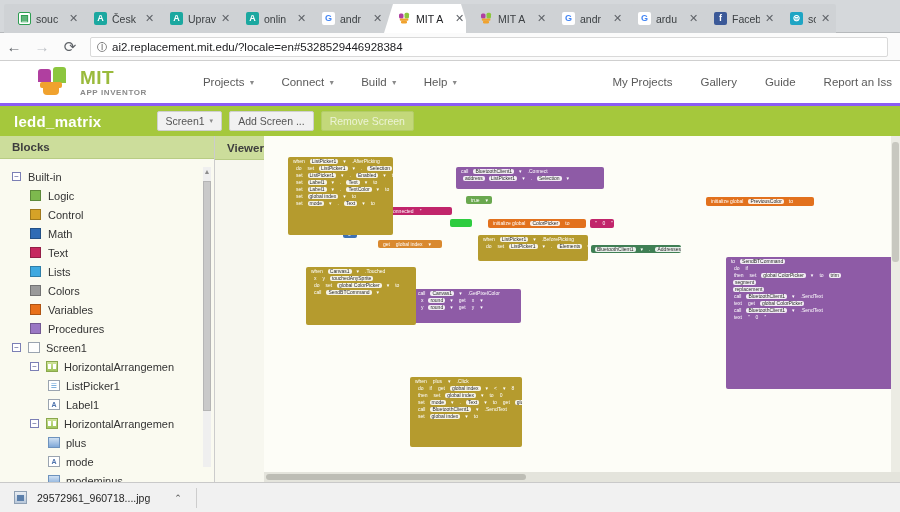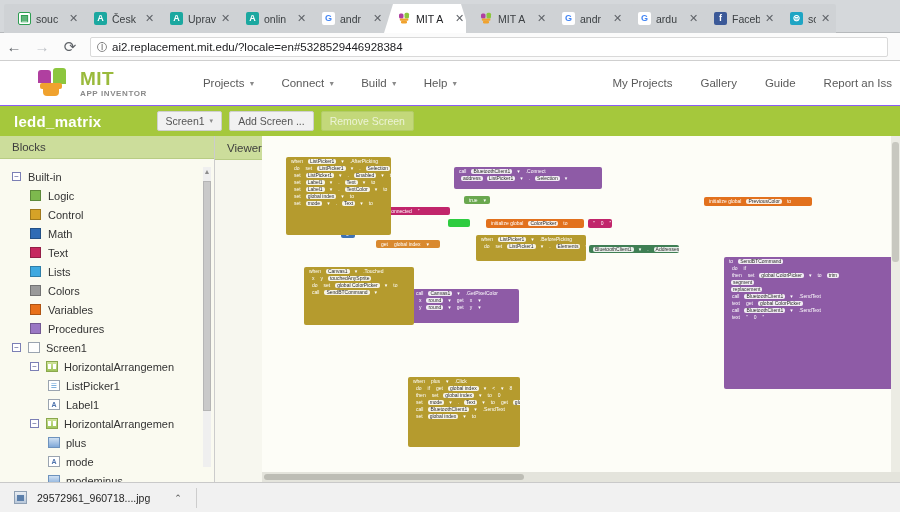--- a/index.html
+++ b/index.html
@@ -77,7 +77,7 @@
 
   .ai-header {
     position:relative; height:45px; background:#fff;
-    border-bottom:1px solid #8b5cf6;
+    border-bottom:3px solid #8b5cf6;
     display:flex; align-items:center;justify-content:space-between;
   }
   .logo-wrap { display:flex; align-items:center; gap:6px; margin-left:36px; }

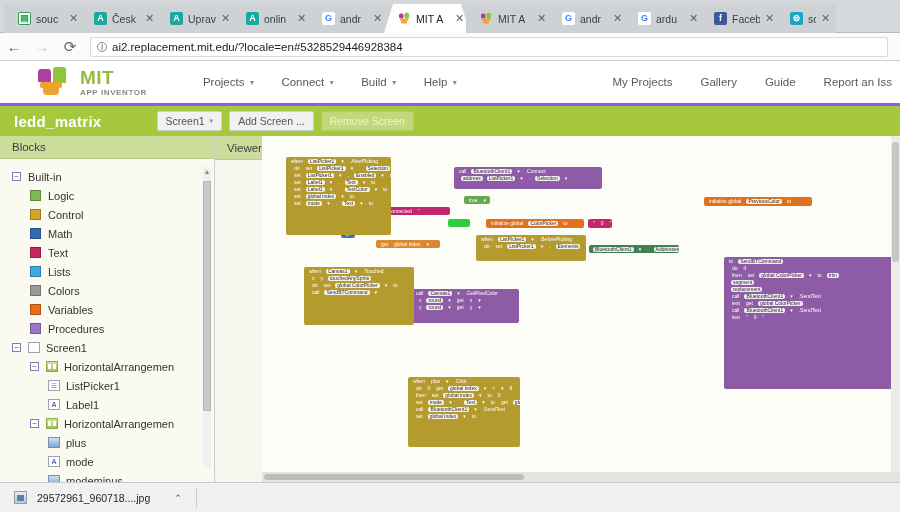--- a/index.html
+++ b/index.html
@@ -118,7 +118,7 @@
   }
   .panel-head {
     height:24px; background:#ccdd9b; display:flex; align-items:center;
-    padding-left:12px; font-size:11.5px; font-weight:normal; color:#3e3e3e;
+    padding-left:12px; font-size:11.5px; font-weight:bold; color:#3e3e3e;
     border-bottom:1px solid #b8cc84;
   }
   .tree { flex:1 1 auto; padding:8px 0 0 0; position:relative; overflow:hidden; }

